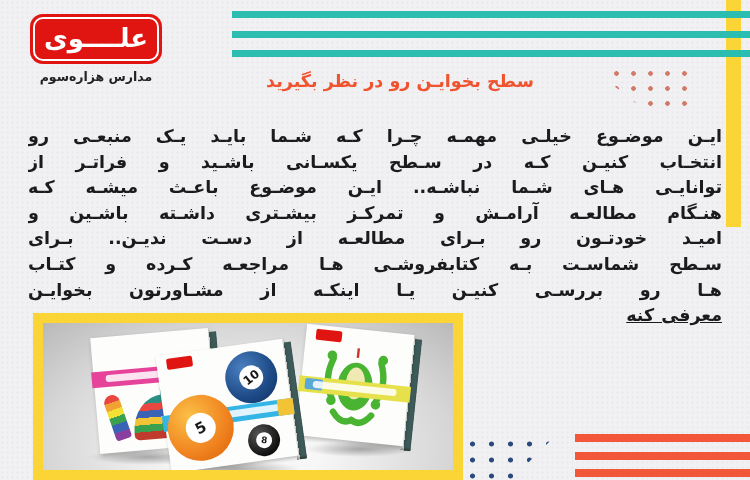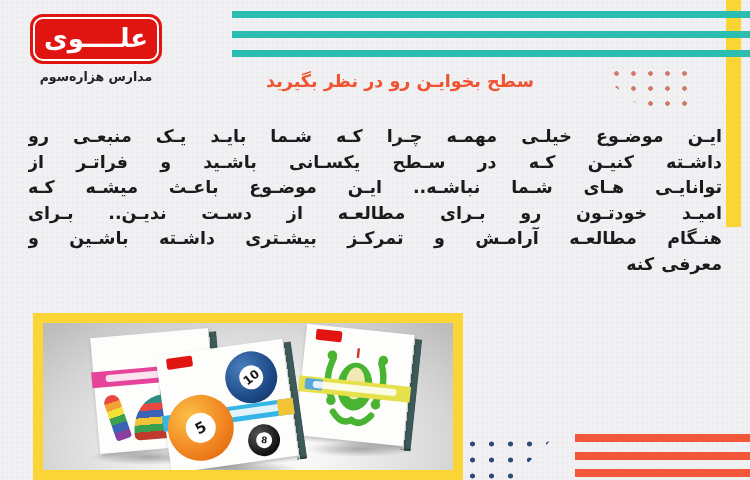--- a/index.html
+++ b/index.html
@@ -180,7 +180,7 @@
 
   <div class="body-text">
       <div class="body-line">ایـن موضـوع خیلـی مهمـه چـرا کـه شـما بایـد یـک منبعـی رو</div>
-      <div class="body-line">داشـته کنیـن کـه در سـطح یکسـانی باشـید و فراتـر از</div>
+      <div class="body-line">انتخـاب کنیـن کـه در سـطح یکسـانی باشـید و فراتـر از</div>
       <div class="body-line">توانایـی هـای شـما نباشـه.. ایـن موضـوع باعـث میشـه کـه</div>
       <div class="body-line">امیـد خودتـون رو بـرای مطالعـه از دسـت ندیـن.. بـرای</div>
       <div class="body-line">هنـگام مطالعـه آرامـش و تمرکـز بیشـتری داشـته باشـین و</div>

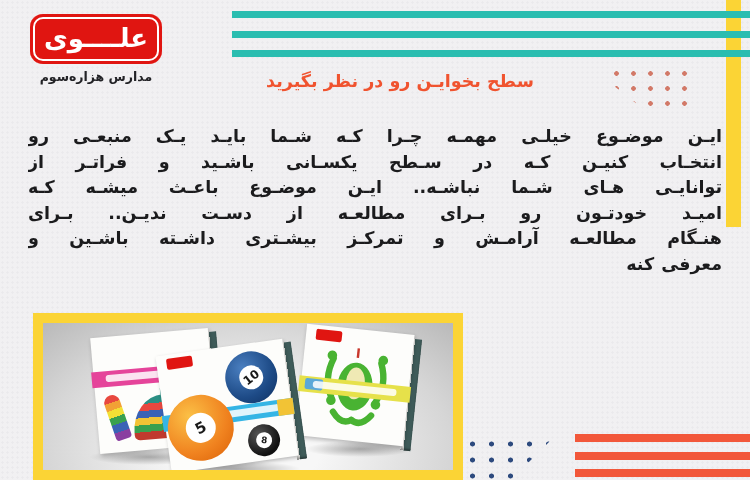--- a/index.html
+++ b/index.html
@@ -182,8 +182,8 @@
       <div class="body-line">ایـن موضـوع خیلـی مهمـه چـرا کـه شـما بایـد یـک منبعـی رو</div>
       <div class="body-line">انتخـاب کنیـن کـه در سـطح یکسـانی باشـید و فراتـر از</div>
       <div class="body-line">توانایـی هـای شـما نباشـه.. ایـن موضـوع باعـث میشـه کـه</div>
+      <div class="body-line">هنـگام مطالعـه آرامـش و تمرکـز بیشـتری داشـته باشـین و</div>
       <div class="body-line">امیـد خودتـون رو بـرای مطالعـه از دسـت ندیـن.. بـرای</div>
-      <div class="body-line">هنـگام مطالعـه آرامـش و تمرکـز بیشـتری داشـته باشـین و</div>
       <div class="body-line last">معرفی کنه</div>
     </div>
 

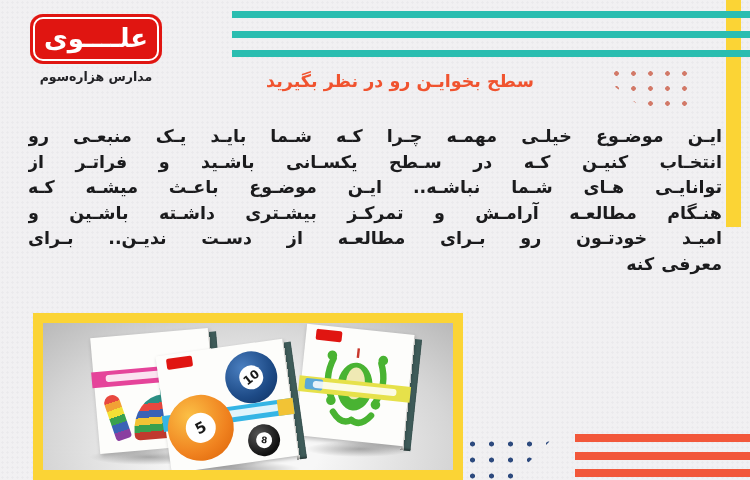--- a/index.html
+++ b/index.html
@@ -184,6 +184,7 @@
       <div class="body-line">توانایـی هـای شـما نباشـه.. ایـن موضـوع باعـث میشـه کـه</div>
       <div class="body-line">هنـگام مطالعـه آرامـش و تمرکـز بیشـتری داشـته باشـین و</div>
       <div class="body-line">امیـد خودتـون رو بـرای مطالعـه از دسـت ندیـن.. بـرای</div>
+      <div class="body-line">سـطح شماسـت بـه کتابفروشـی هـا مراجعـه کـرده و کتـاب</div>
       <div class="body-line last">معرفی کنه</div>
     </div>
 

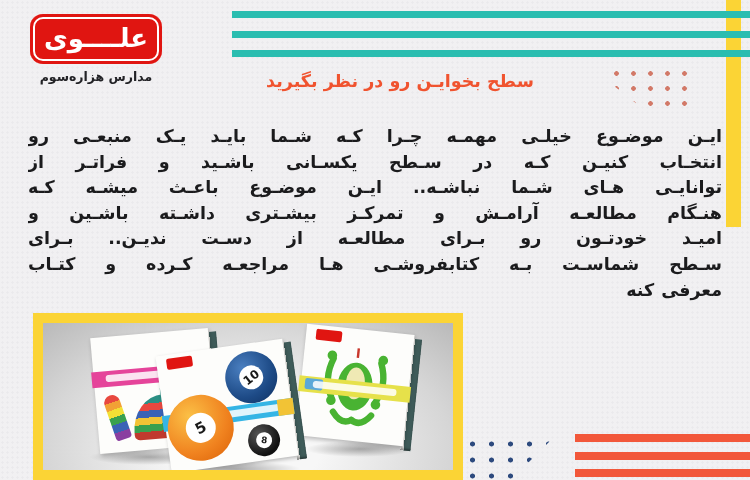--- a/index.html
+++ b/index.html
@@ -185,6 +185,7 @@
       <div class="body-line">هنـگام مطالعـه آرامـش و تمرکـز بیشـتری داشـته باشـین و</div>
       <div class="body-line">امیـد خودتـون رو بـرای مطالعـه از دسـت ندیـن.. بـرای</div>
       <div class="body-line">سـطح شماسـت بـه کتابفروشـی هـا مراجعـه کـرده و کتـاب</div>
+      <div class="body-line">هـا رو بررسـی کنیـن یـا اینکـه از مشـاورتون بخوایـن</div>
       <div class="body-line last">معرفی کنه</div>
     </div>
 

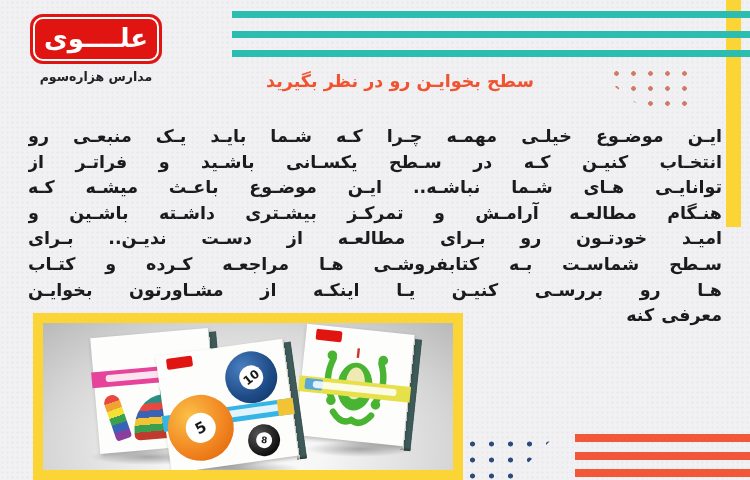--- a/index.html
+++ b/index.html
@@ -73,7 +73,7 @@
     line-height:25.6px; text-align:justify; text-align-last:justify;
     word-spacing:1px; white-space:nowrap; overflow:hidden;
   }
-  .body-line.last{ text-align:right; text-align-last:right; }
+  .body-line.last{ text-align:right; text-align-last:right;text-decoration:underline; }
   
   .photo-frame{
     position:absolute; left:33px; top:313px; width:430px; height:167px;

